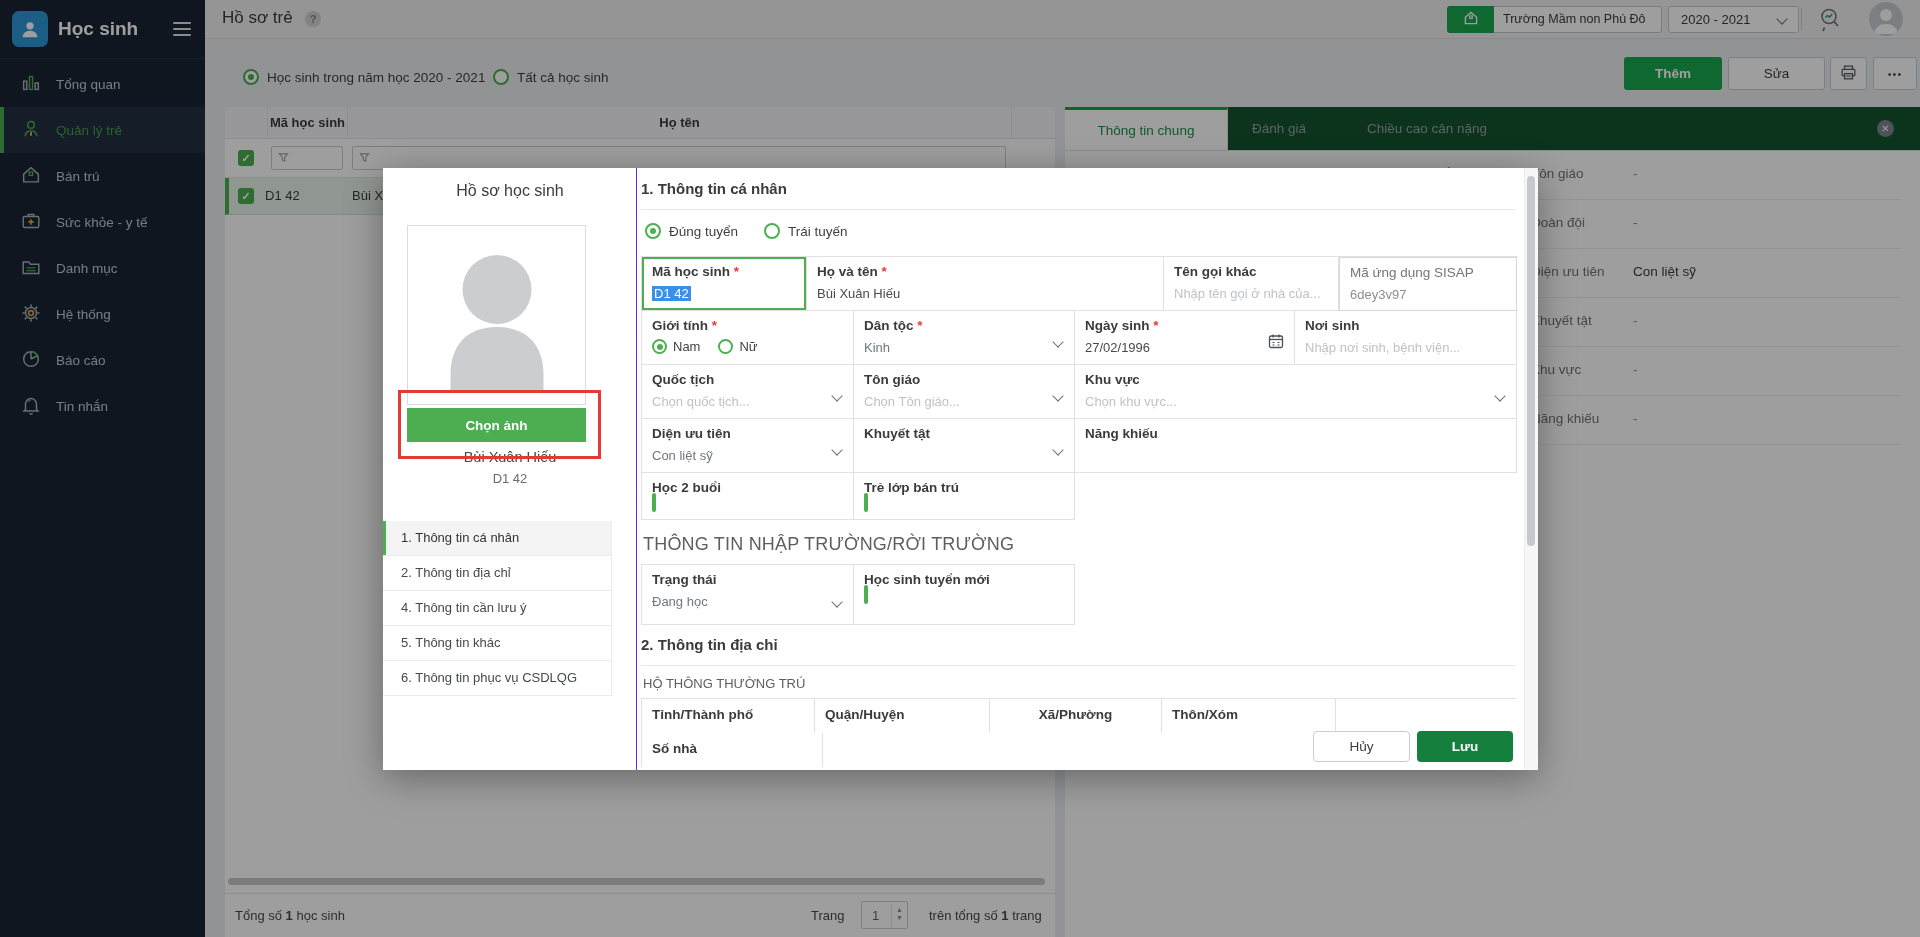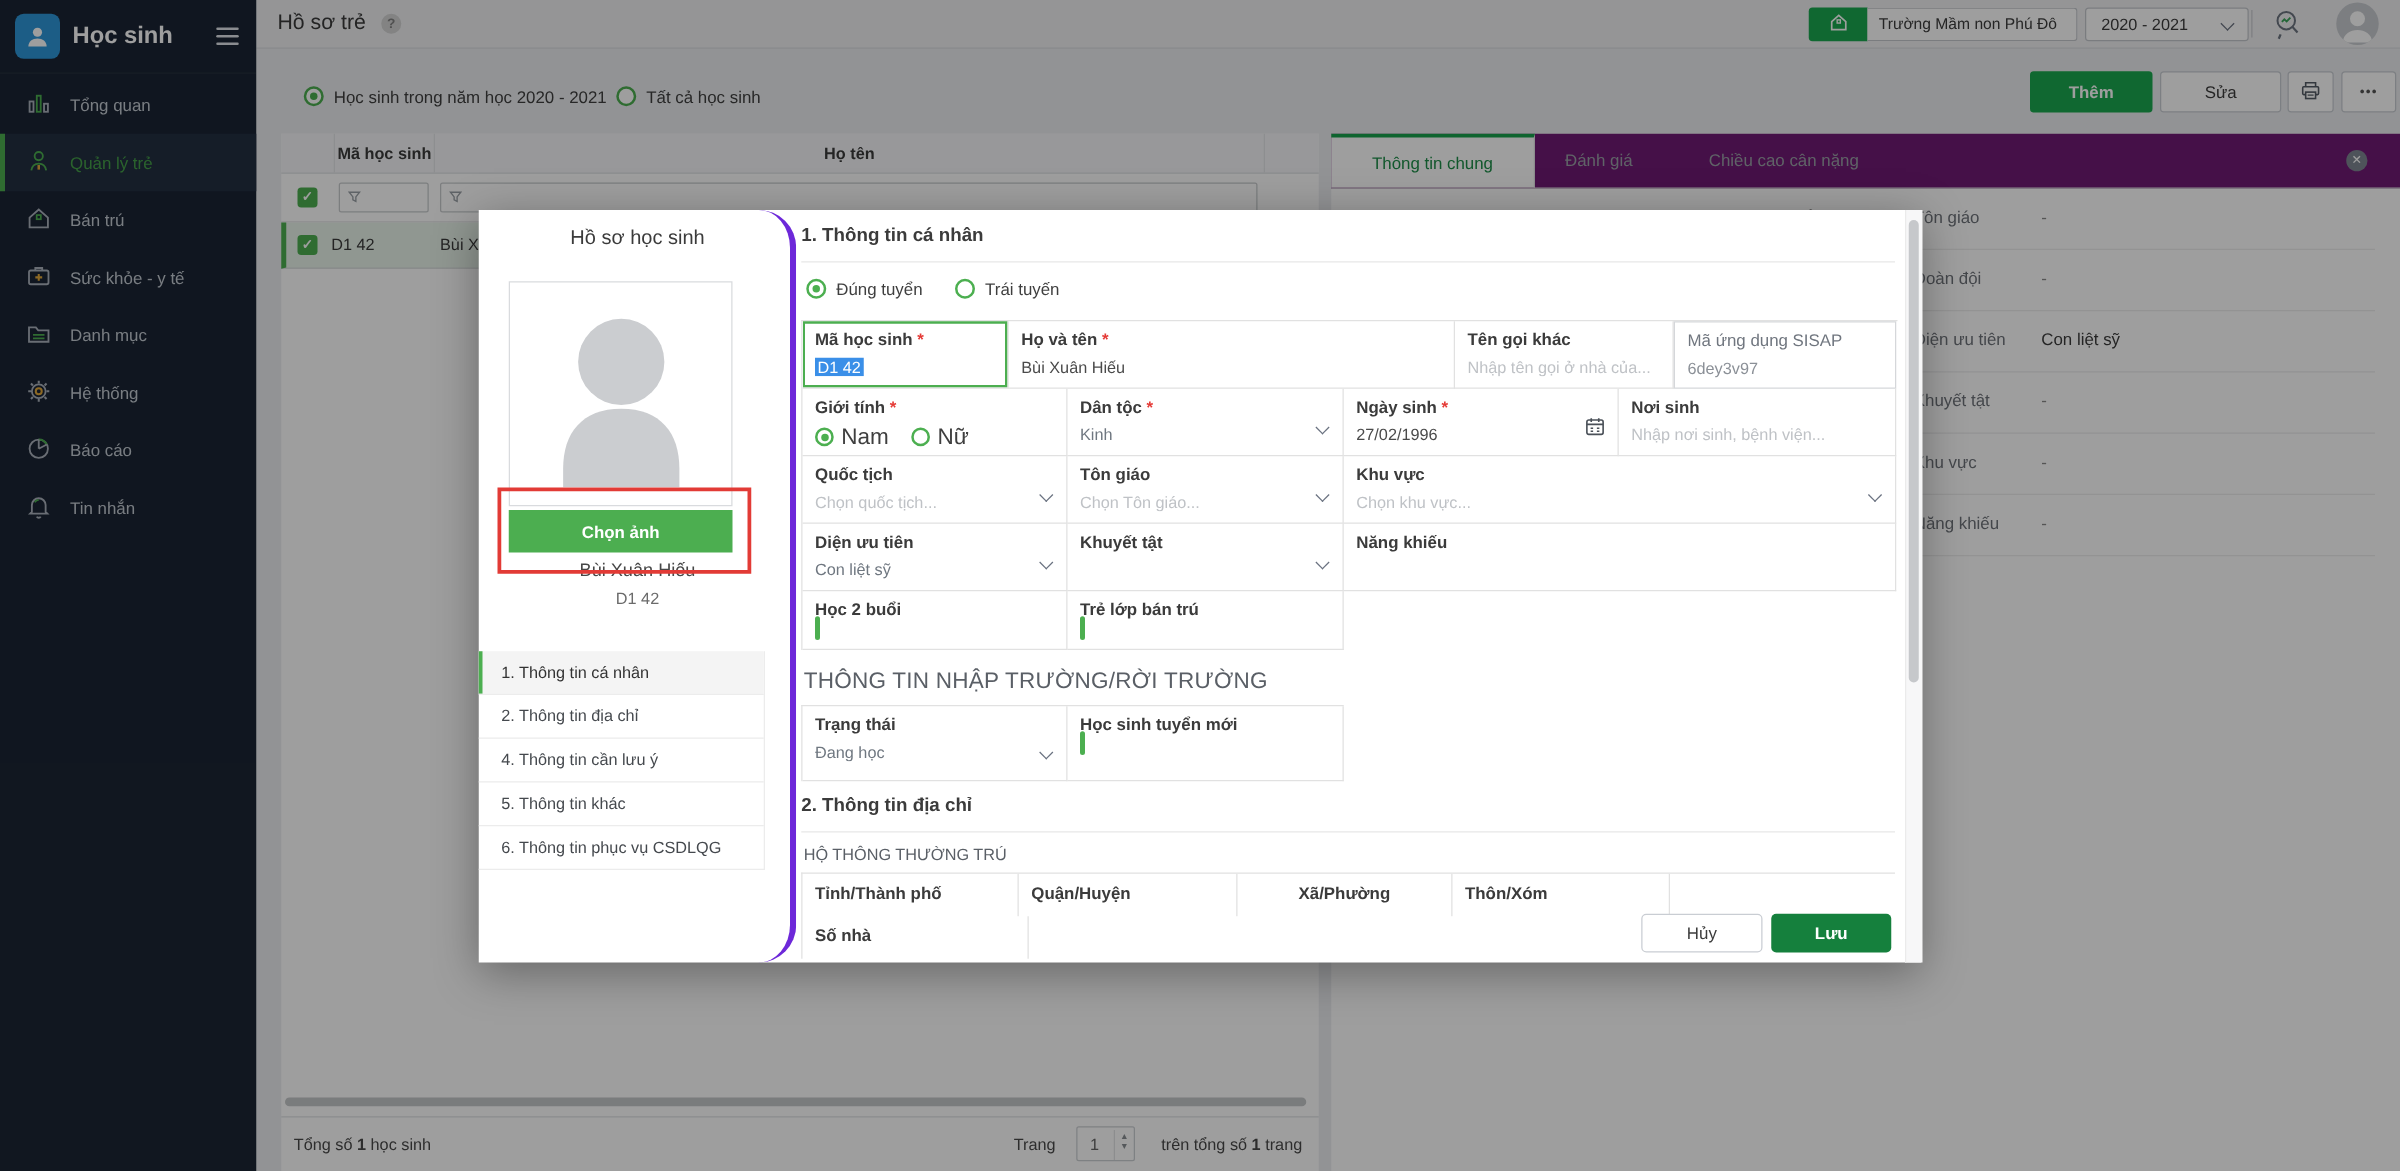--- a/index.html
+++ b/index.html
@@ -76,7 +76,7 @@
   b{font-weight:bold;}
   
   .detail-panel{position:absolute;left:1065px;top:107px;width:855px;height:830px;background:#fff;z-index:5;}
-  .tabs{position:relative;height:43px;background:#701a75;border-bottom:1px solid #e1e2e4;}
+  .tabs{position:relative;height:43px;background:#14532d;border-bottom:1px solid #e1e2e4;}
   .tab-active{position:absolute;left:0;top:0;width:163px;height:43px;background:#fff;border-top:3px solid #18a24c;
               border-right:1px solid #e1e2e4;box-sizing:border-box;color:#1e8e49;font-size:13.5px;
               display:flex;align-items:center;justify-content:center;cursor:pointer;}

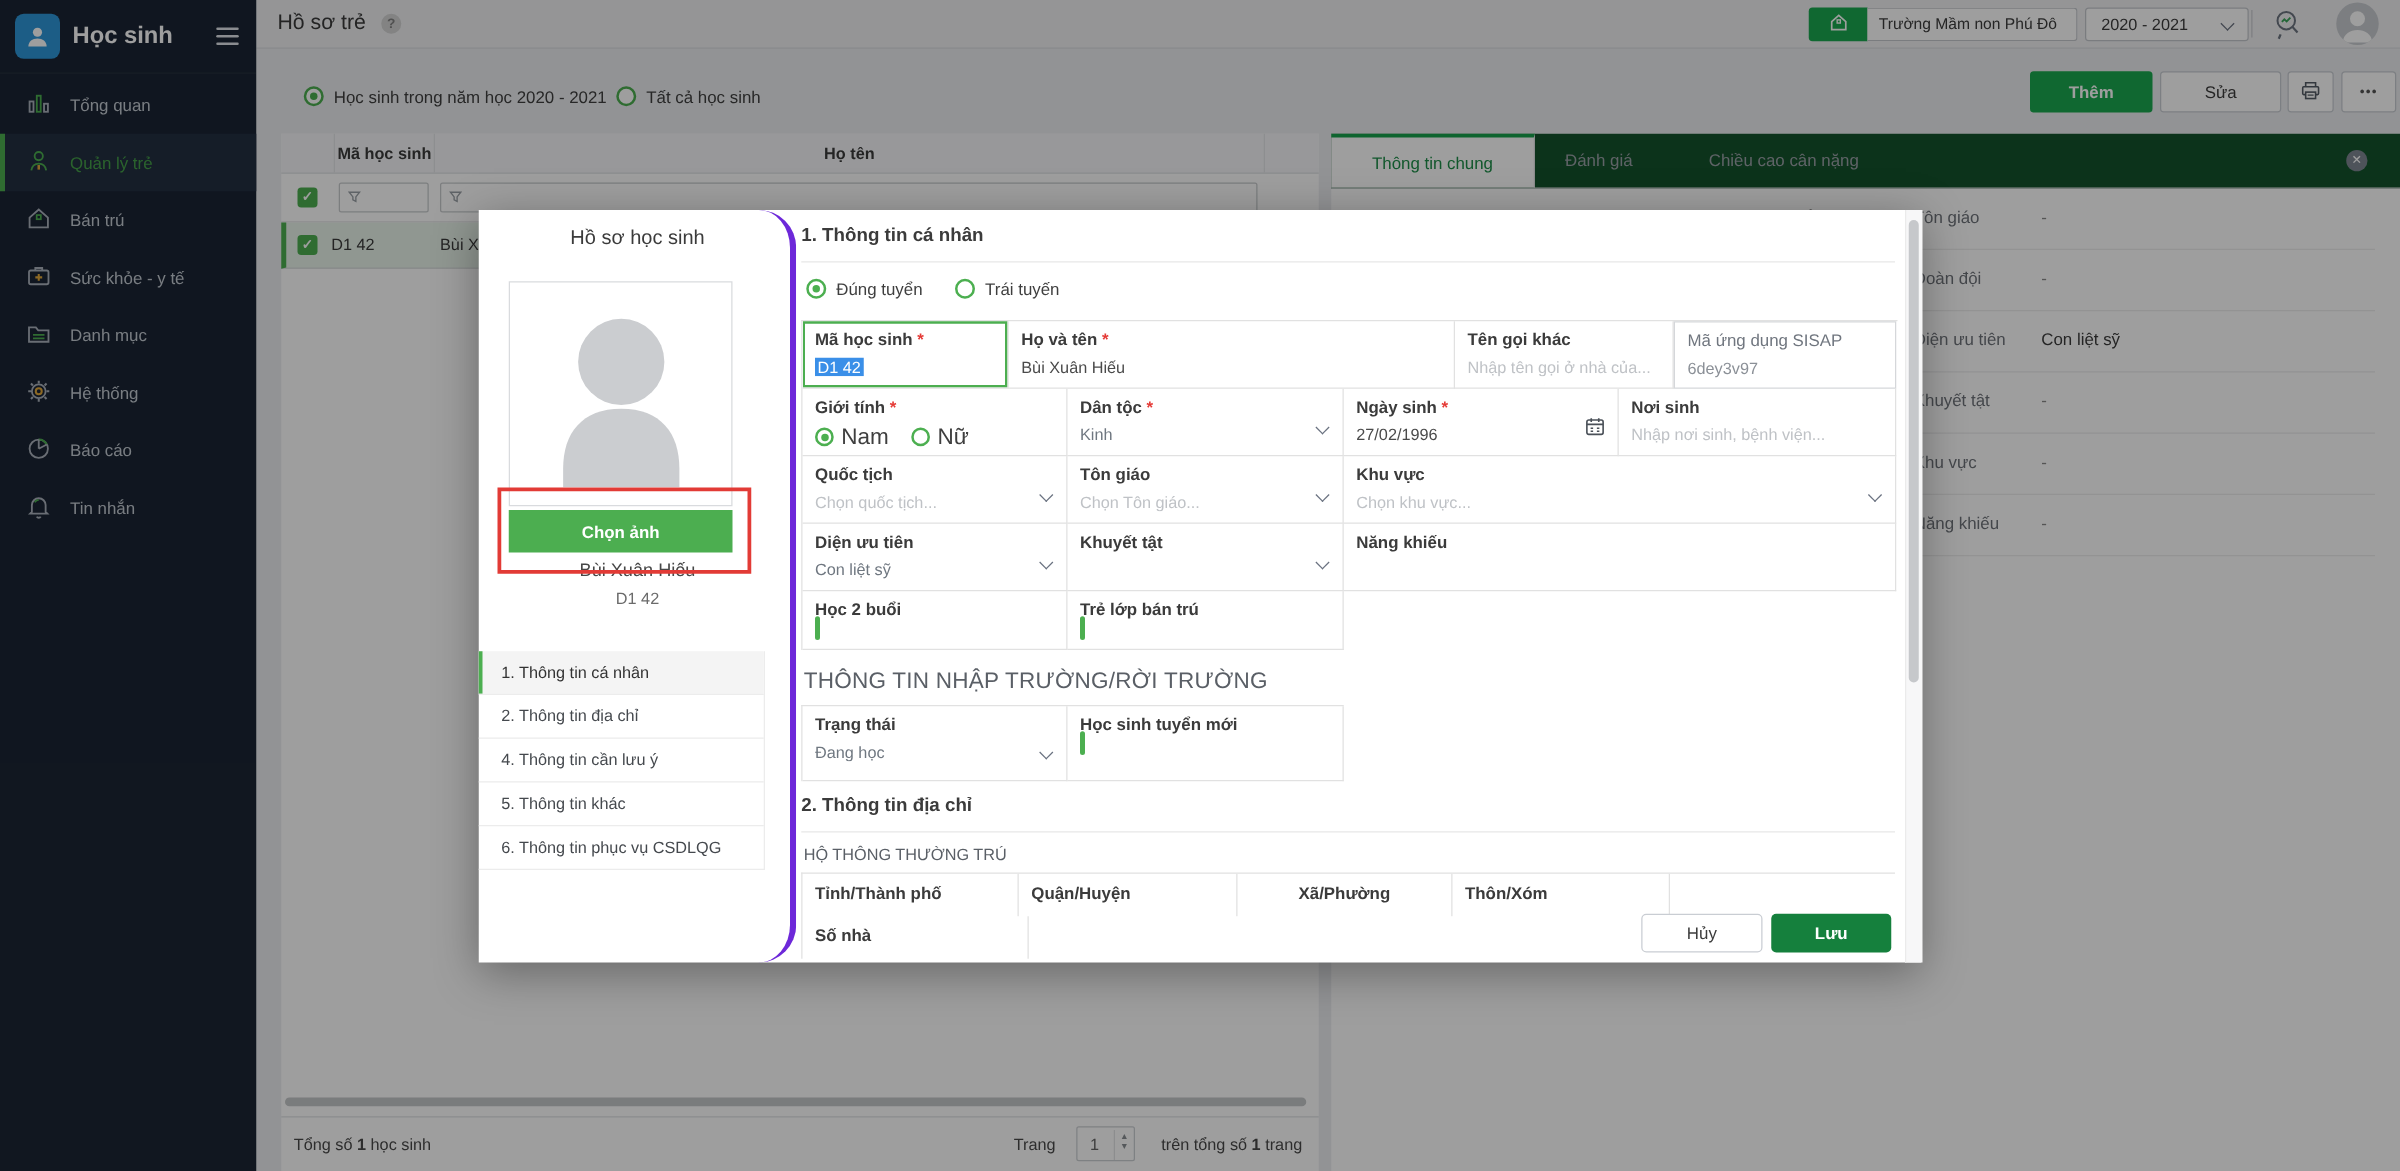--- a/index.html
+++ b/index.html
@@ -94,7 +94,7 @@
   
   .modal{position:absolute;left:383px;top:168px;width:1154px;height:602px;background:#fff;z-index:50;
          box-shadow:0 8px 34px rgba(0,0,0,.35);}
-  .m-left{position:absolute;left:0;top:0;width:254px;height:602px;border-right:5px solid #6d28d9;box-sizing:border-box;border-radius:30px;}
+  .m-left{position:absolute;left:0;top:0;width:254px;height:602px;border-right:1px solid #6d28d9;box-sizing:border-box;}
   .m-title{position:absolute;left:0;top:14px;width:254px;text-align:center;font-size:16px;color:#3b3b3b;}
   .m-avatar{position:absolute;left:24px;top:57px;width:179px;height:180px;border:1px solid #d9dbde;box-sizing:border-box;
             display:flex;align-items:center;justify-content:center;overflow:hidden;}

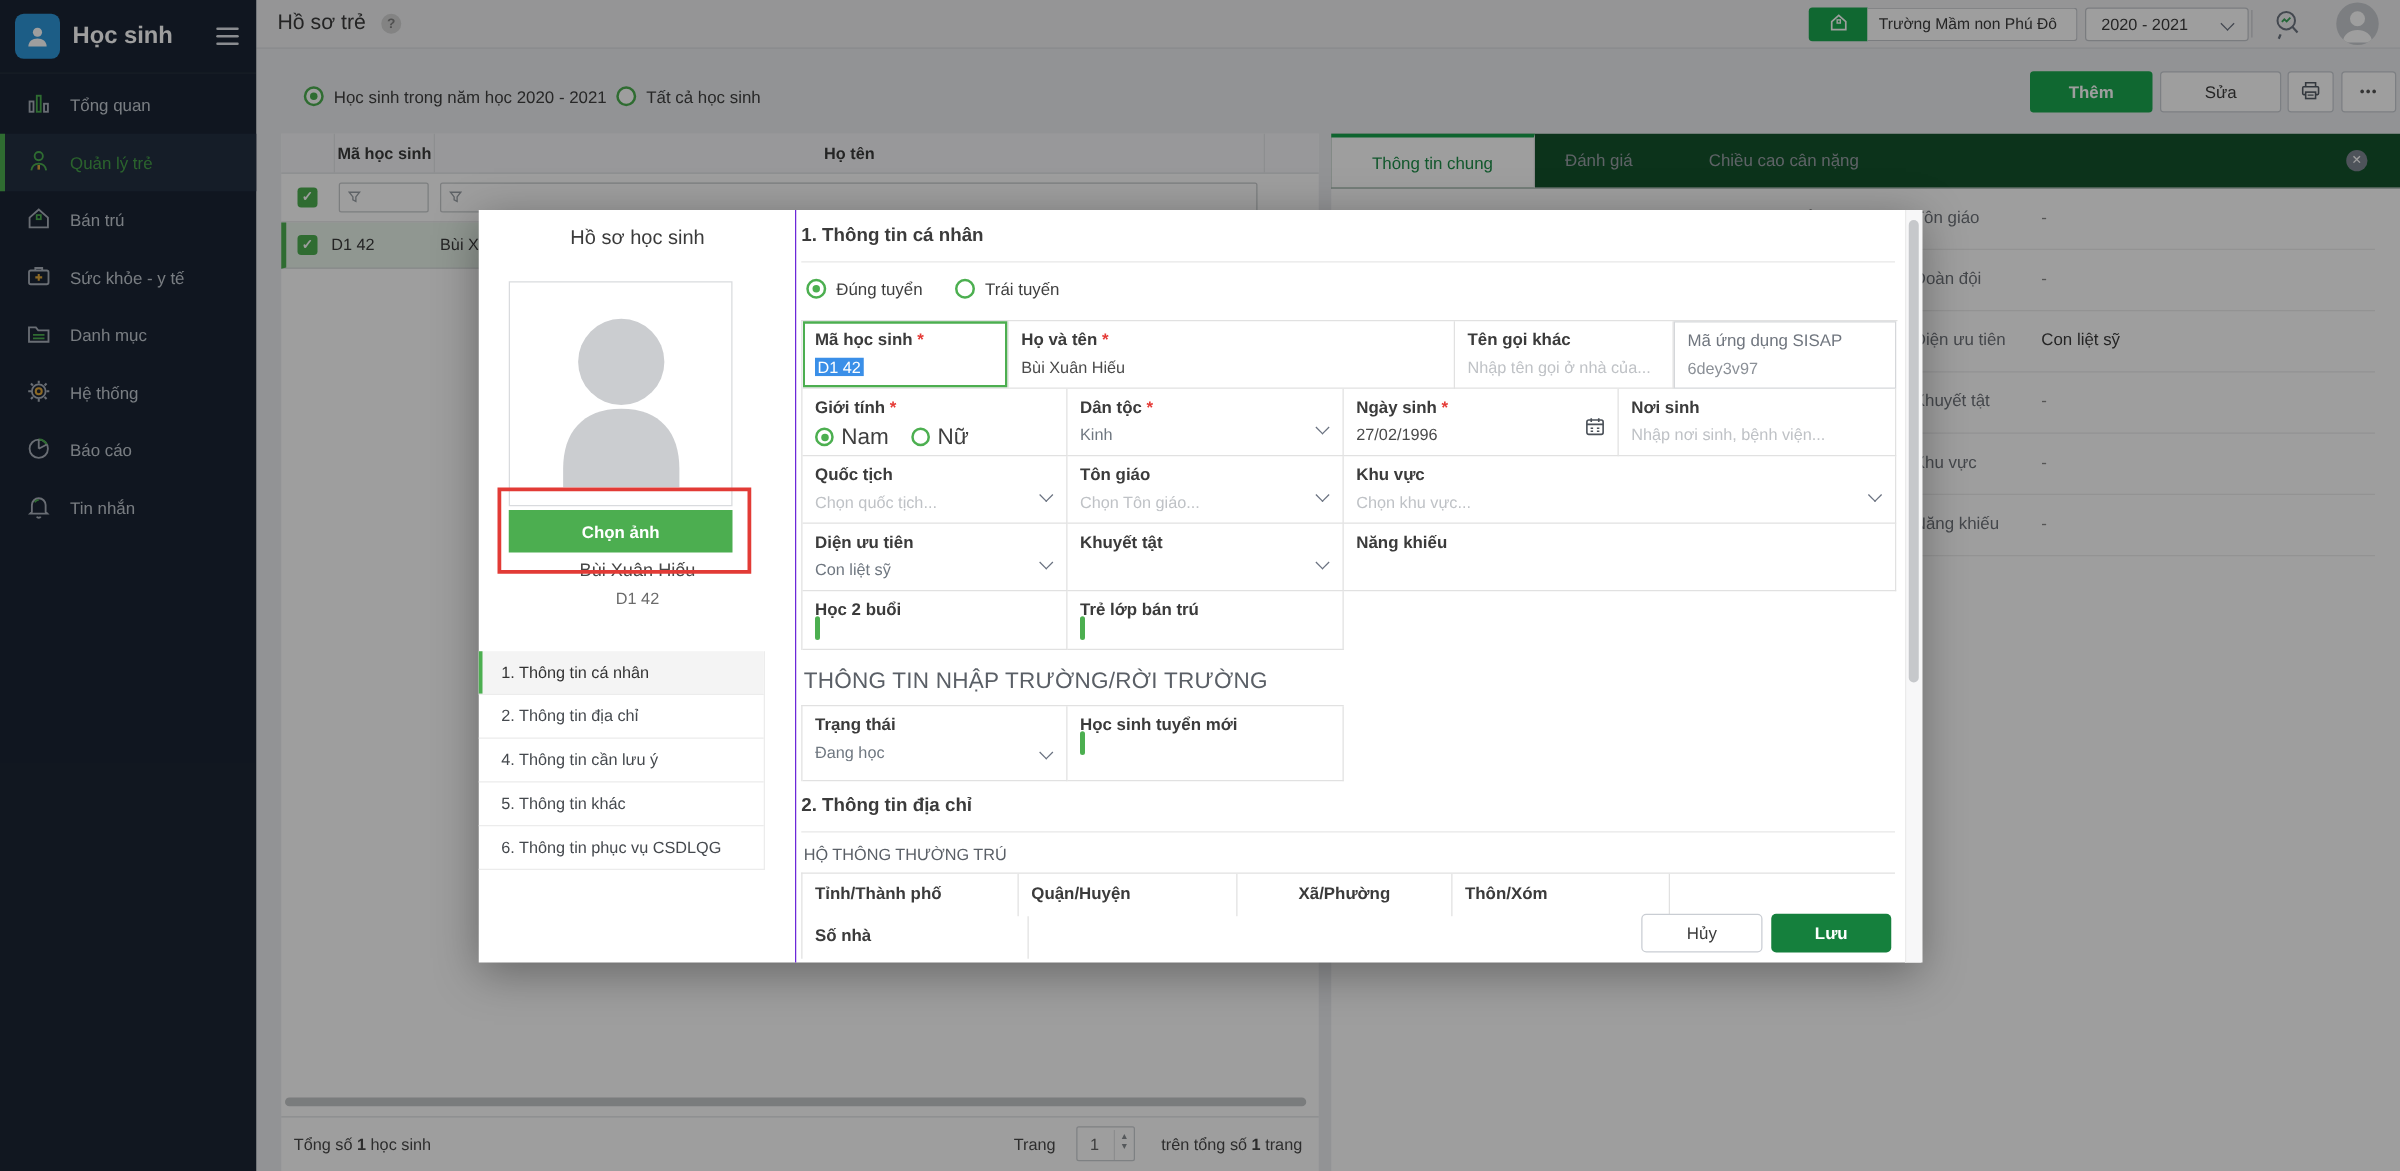--- a/index.html
+++ b/index.html
@@ -137,7 +137,7 @@
   .mini-radios{display:flex;gap:18px;margin-top:6px;}
   .mini-radios .radio{width:15px;height:15px;}
   .mini-radios .radio.sel::after{left:2.5px;top:2.5px;}
-  .mini-radios .rl{font-size:18px;color:#3f3f3f;margin-left:6px;}
+  .mini-radios .rl{font-size:13px;color:#3f3f3f;margin-left:6px;}
   .f-sec-school{position:absolute;left:2px;top:366px;font-size:18px;color:#5a5f66;letter-spacing:.2px;}
   .f-h2{position:absolute;left:0;top:468px;font-size:15px;font-weight:bold;color:#3b3b3b;}
   .f-hr2{position:absolute;left:0;top:497px;width:875px;height:1px;background:#e8e8e8;}

